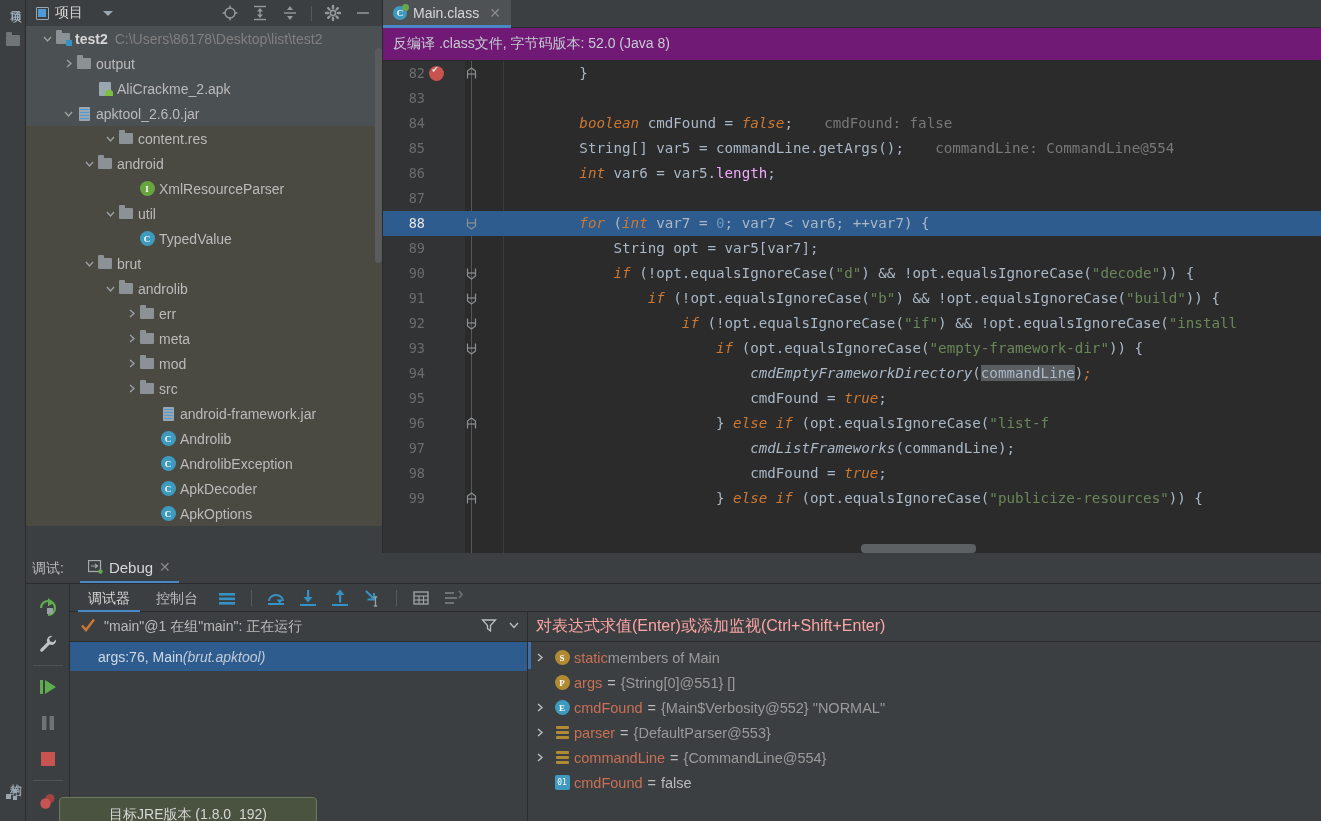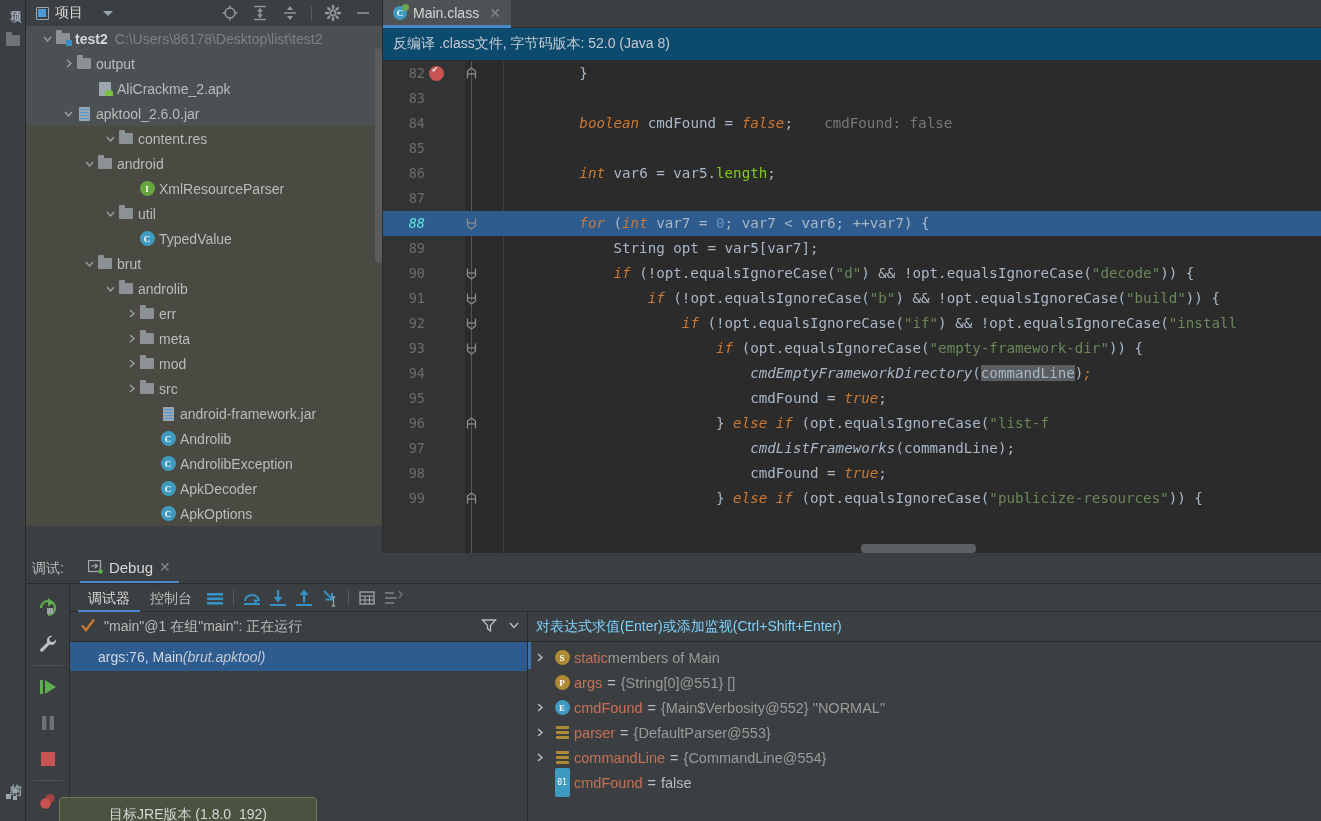--- a/index.html
+++ b/index.html
@@ -141,7 +141,7 @@
   .etab .tclose{ color:#8a8a8a; font-size:14px; margin-left:4px; cursor:pointer; }
 
   .notifybar{
-    height:33px; flex:0 0 33px; background:#0c4a6e; border-bottom:1px solid #2b2b2b;
+    height:33px; flex:0 0 33px; background:#701a75; border-bottom:1px solid #2b2b2b;
     display:flex; align-items:center; padding:0 10px; color:#c6cbd1; font-size:14px;
   }
   .codearea{

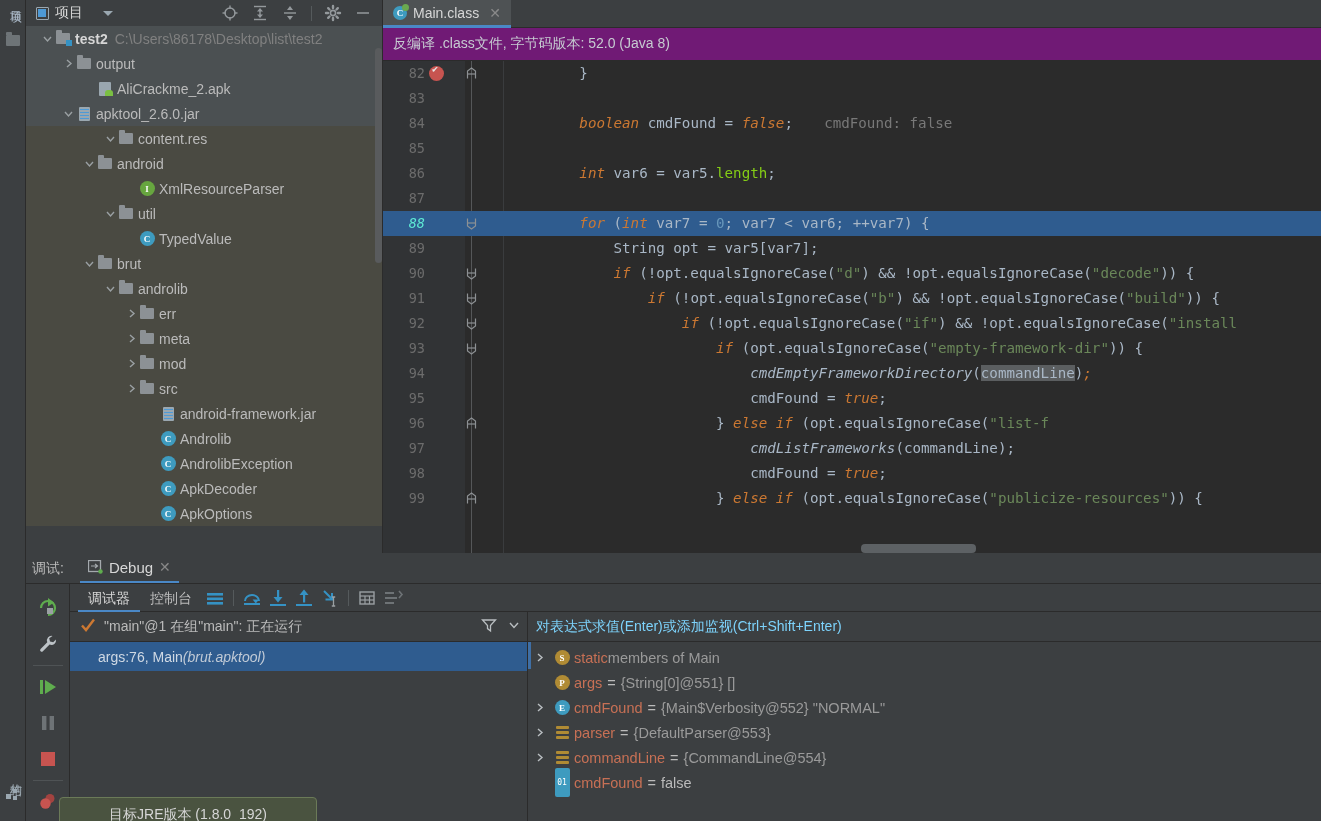--- a/index.html
+++ b/index.html
@@ -614,7 +614,7 @@
               </svg></span><span class="code-text">&nbsp;&nbsp;&nbsp;&nbsp;&nbsp;&nbsp;&nbsp;&nbsp;<span class="pln">}</span></span></div>
           <div class="codeline"><span class="gutter-num">83</span><span class="code-text"></span></div>
           <div class="codeline"><span class="gutter-num">84</span><span class="code-text">&nbsp;&nbsp;&nbsp;&nbsp;&nbsp;&nbsp;&nbsp;&nbsp;<span class="kw">boolean </span><span class="pln">cmdFound = </span><span class="kw">false</span><span class="pln">;</span><span class="hint" style="margin-left:2.2em">cmdFound: false</span></span></div>
-          <div class="codeline"><span class="gutter-num">85</span></div>
+          <div class="codeline"><span class="gutter-num">85</span><span class="code-text">&nbsp;&nbsp;&nbsp;&nbsp;&nbsp;&nbsp;&nbsp;&nbsp;<span class="pln">String[] var5 = commandLine.getArgs();</span><span class="hint" style="margin-left:2.2em">commandLine: CommandLine@554</span></span></div>
           <div class="codeline"><span class="gutter-num">86</span><span class="code-text">&nbsp;&nbsp;&nbsp;&nbsp;&nbsp;&nbsp;&nbsp;&nbsp;<span class="kw">int </span><span class="pln">var6 = var5.</span><span class="fld">length</span><span class="pln">;</span></span></div>
           <div class="codeline"><span class="gutter-num">87</span><span class="code-text"></span></div>
           <div class="codeline hl"><span class="gutter-num">88</span><span class="foldmark" style="top:6px"><svg width="13" height="13" viewBox="0 0 13 13">

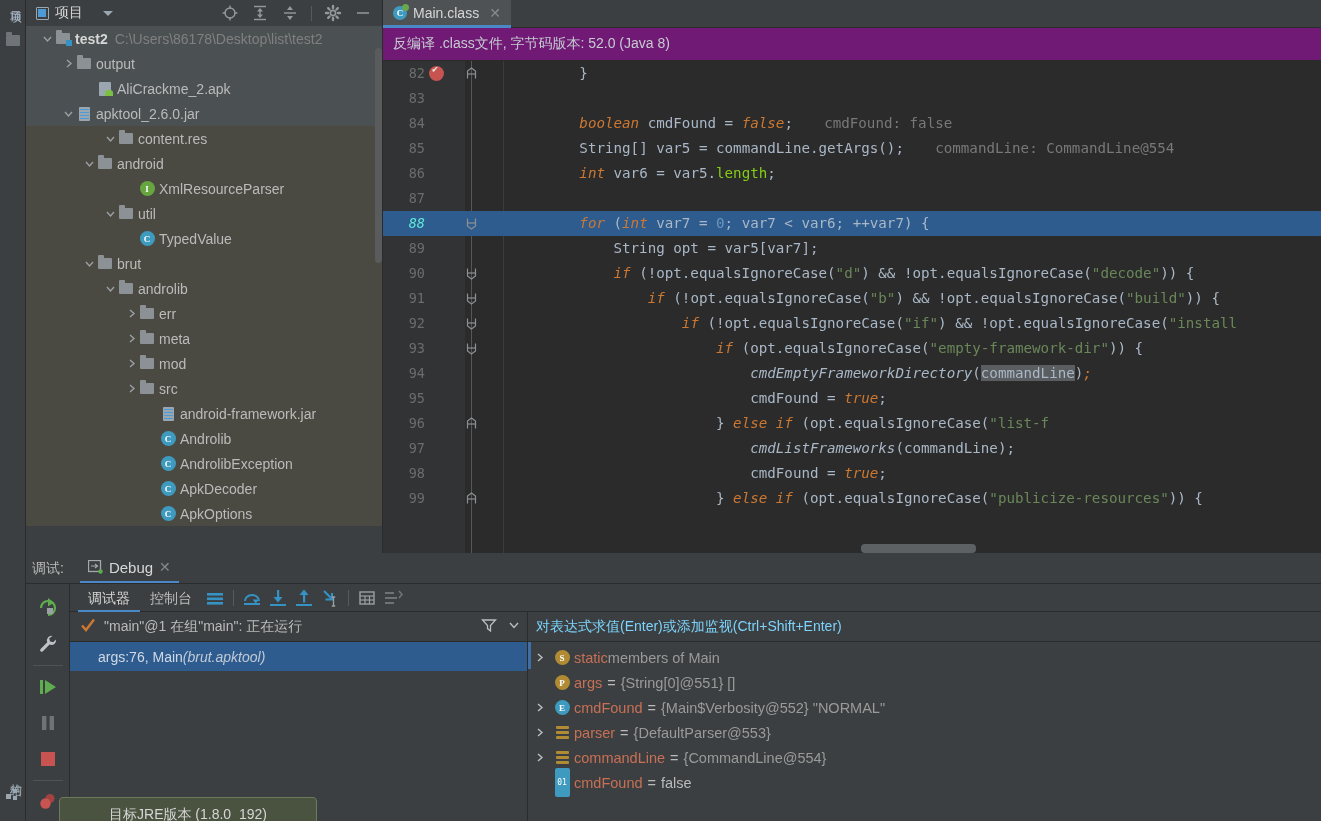--- a/index.html
+++ b/index.html
@@ -173,7 +173,7 @@
 
   
   .kw{color:#cc7832;font-style:italic;} .str{color:#6a8759;} .num{color:#6897bb;}
-  .fld{color:#84cc16;margin-top:33px;} .pln{color:#a9b7c6;} .mth{color:#a9b7c6; font-style:italic;}
+  .fld{color:#f0abfc;margin-top:33px;} .pln{color:#a9b7c6;} .mth{color:#a9b7c6; font-style:italic;}
   .hint{color:#787878; }
   .codeline.hl .pln, .codeline.hl .kw, .codeline.hl .num{ }
   .sel-token{ background:#5b5e60; }

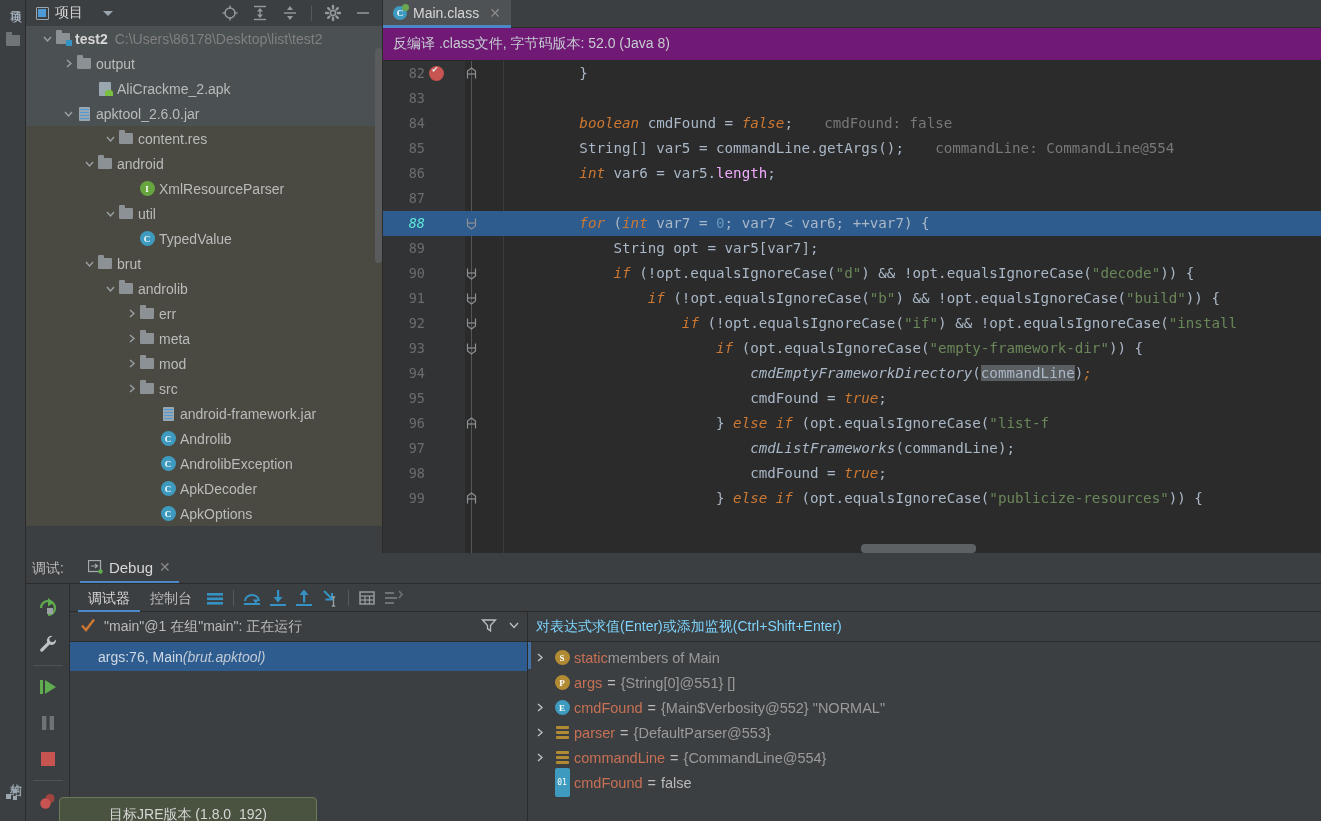--- a/index.html
+++ b/index.html
@@ -157,7 +157,7 @@
     text-align:right; color:#6c6c6c; line-height:25px; font-size:13.5px;
     font-family:"DejaVu Sans Mono", monospace;
   }
-  .codeline.hl .gutter-num{ color:#5eead4;font-style:italic; }
+  .codeline.hl .gutter-num{ color:#e5e5e5; }
   .code-text{
     position:absolute; left:128px; top:0; height:25px; line-height:25px;
   }

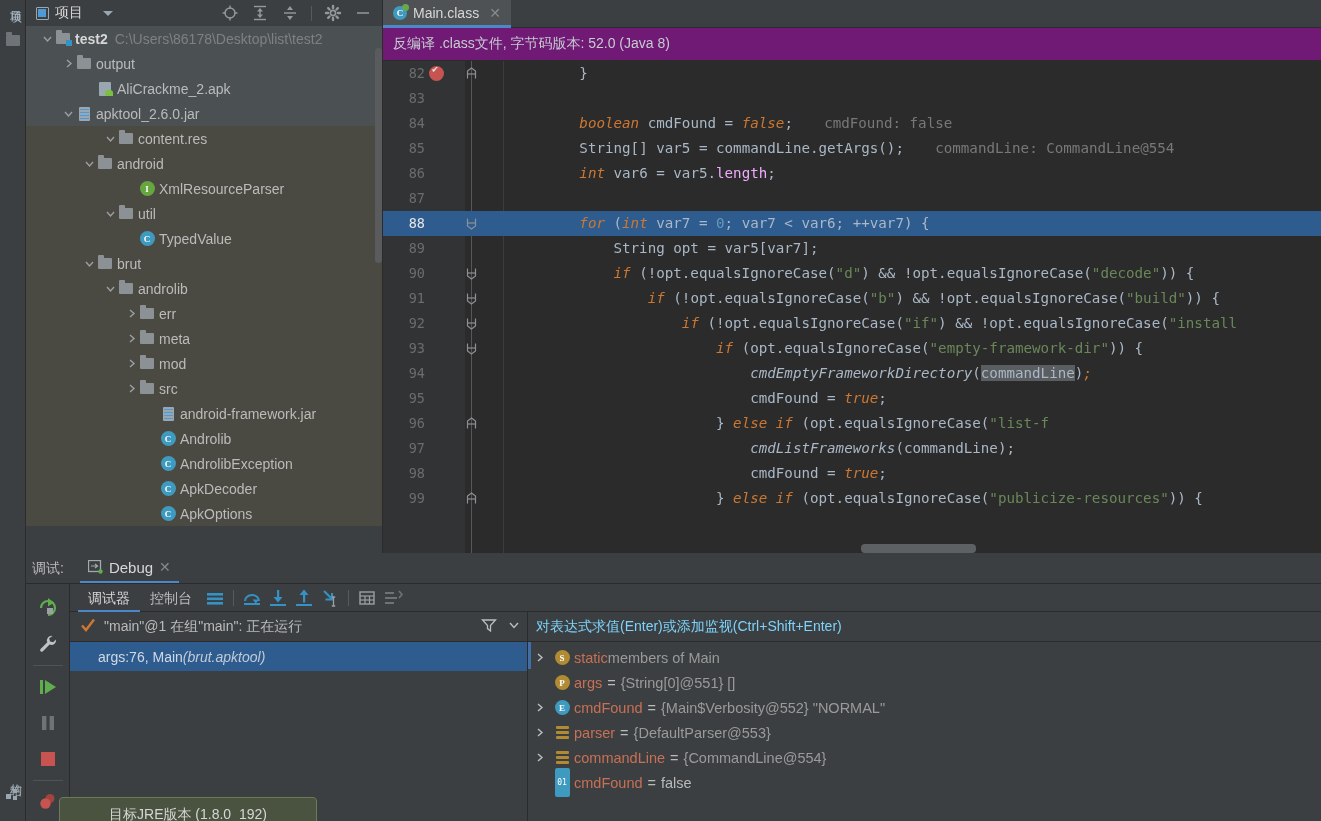--- a/index.html
+++ b/index.html
@@ -224,7 +224,7 @@
 
   .dbg-main{ flex:1; display:flex; flex-direction:column; min-width:0;}
   .dbg-toolbar{
-    height:28px; flex:0 0 28px; display:flex; align-items:center; gap:0;
+    height:28px; flex:0 0 28px; display:flex; align-items:center; gap:6px;
     border-bottom:1px solid #2b2b2b; padding-left:8px;
   }
   .dtab{

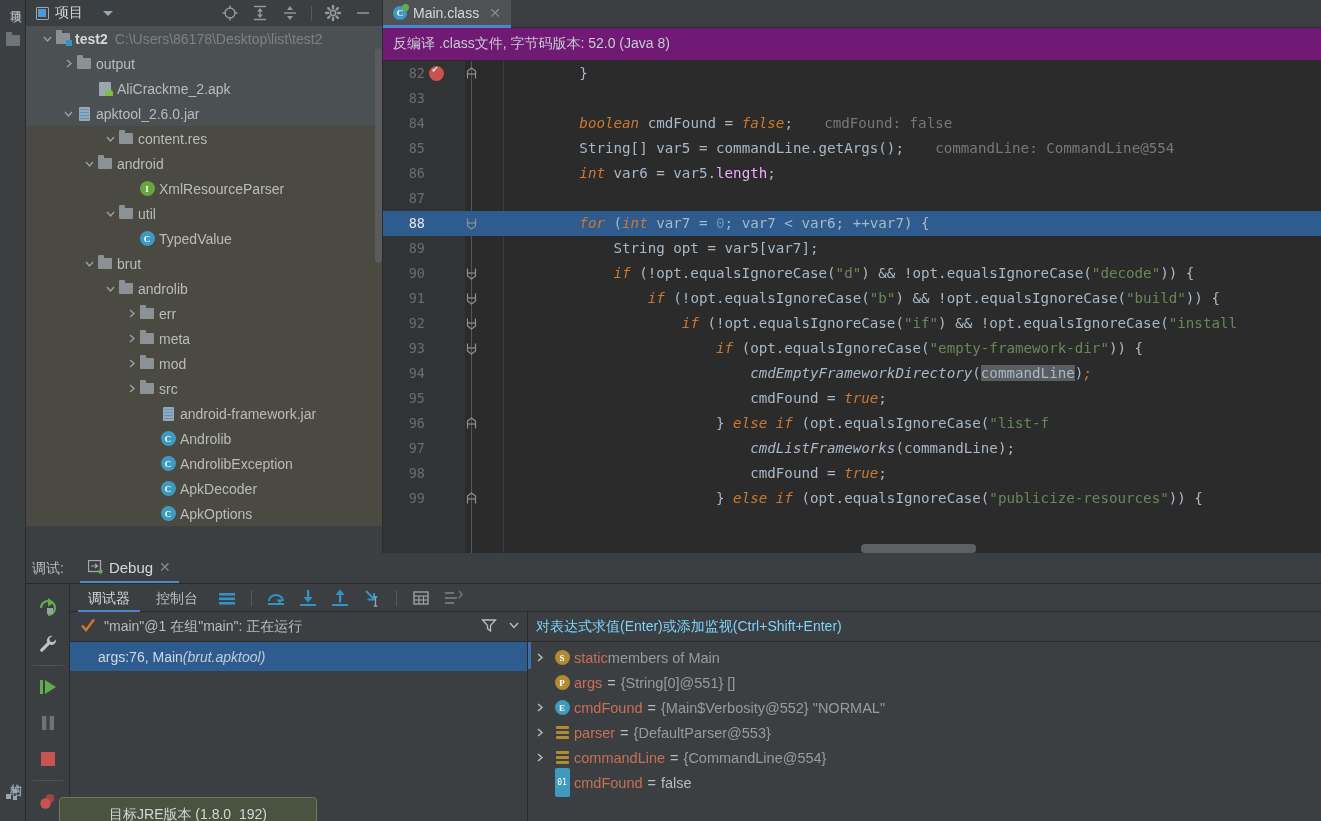--- a/index.html
+++ b/index.html
@@ -253,7 +253,7 @@
   .vars{ flex:1; display:flex; flex-direction:column; min-width:0; }
   .watch-input{
     height:30px; flex:0 0 30px; display:flex; align-items:center; padding-left:8px;
-    color:#7dd3fc; font-size:14px; border-bottom:1px solid #2b2b2b; background:#3c3f41;
+    color:#fca5a5; font-size:16px; border-bottom:1px solid #2b2b2b; background:#3c3f41;
     cursor:text;
     text-align:right;
   }

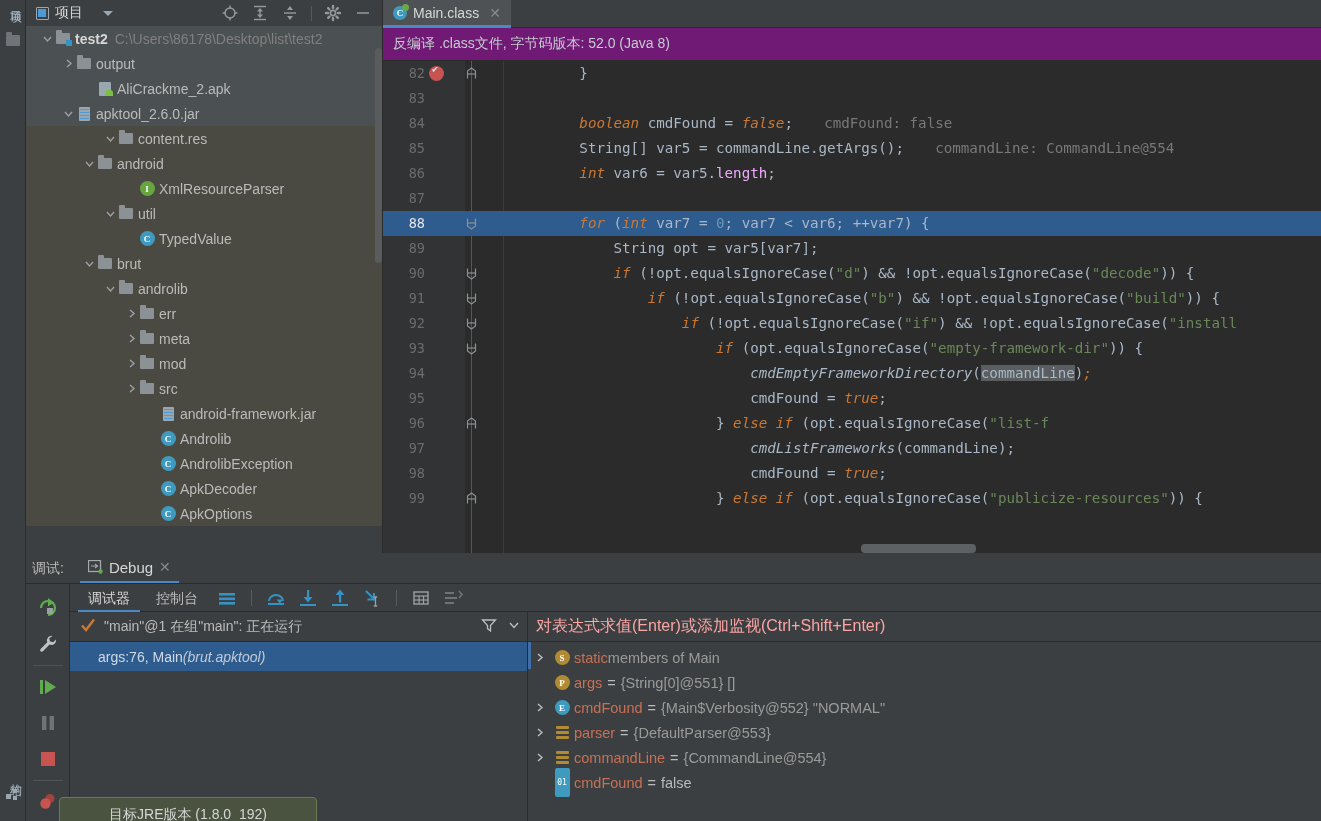--- a/index.html
+++ b/index.html
@@ -273,7 +273,7 @@
   .circ.e{ background:#3e9bbf; }
   .stack{ width:13px;height:13px;display:flex;flex-direction:column;justify-content:space-between;}
   .stack i{ display:block; height:3px; background:#b08b34; border-radius:1px;}
-  .boolico{ width:15px;height:29px;background:#3e9bbf;color:#fff;font-size:8px;
+  .boolico{ width:15px;height:15px;background:#3e9bbf;color:#fff;font-size:8px;
             display:flex;align-items:center;justify-content:center;border-radius:2px;
             font-family:"DejaVu Sans Mono",monospace;}
   .vname{ color:#c77055; }

